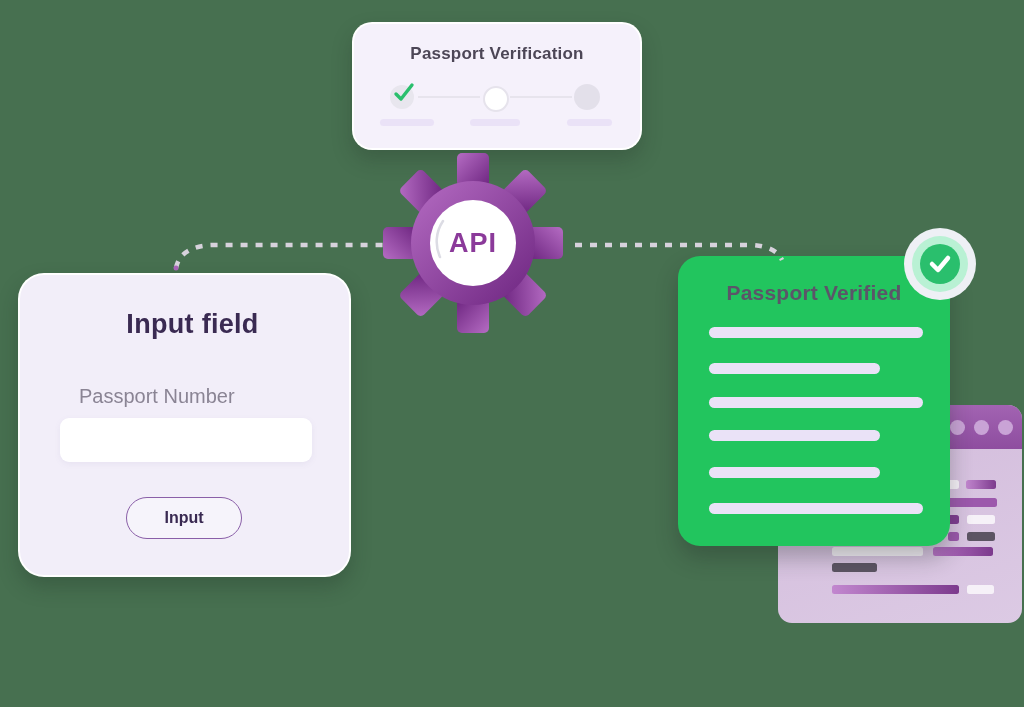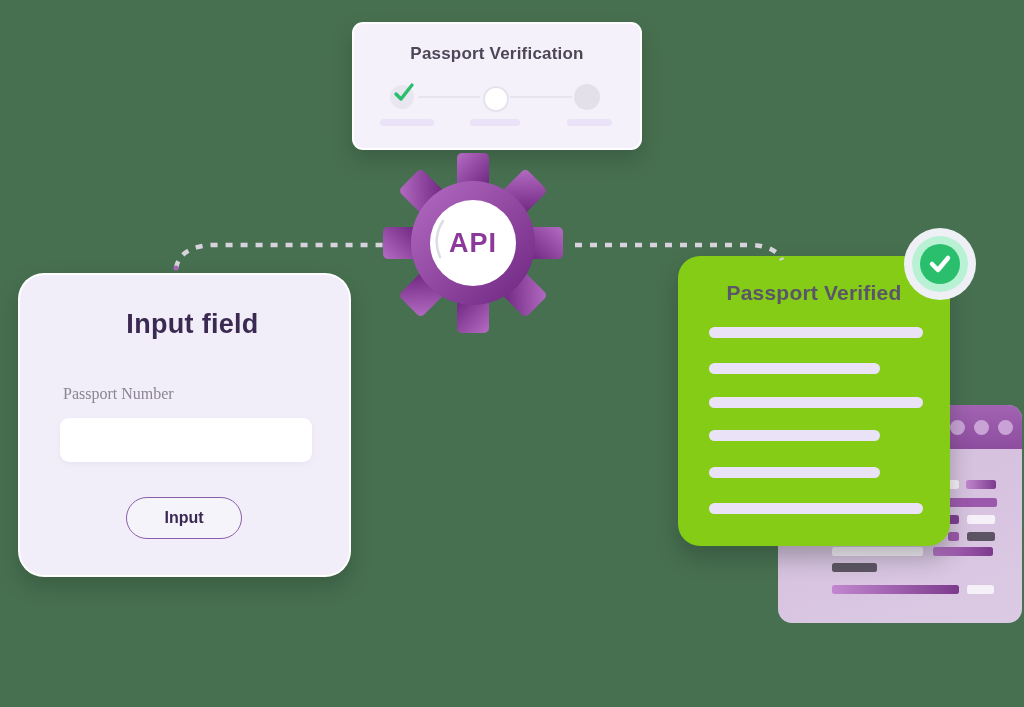--- a/index.html
+++ b/index.html
@@ -18,7 +18,7 @@
   .top-card{
     position:absolute;left:352px;top:22px;width:290px;height:128px;
     background:#f5f1fb;border:2px solid rgba(255,255,255,.95);box-sizing:border-box;
-    border-radius:11px;z-index:2;
+    border-radius:20px;z-index:2;
     box-shadow:0 10px 20px rgba(30,45,35,.25);
   }
   .top-card h3{

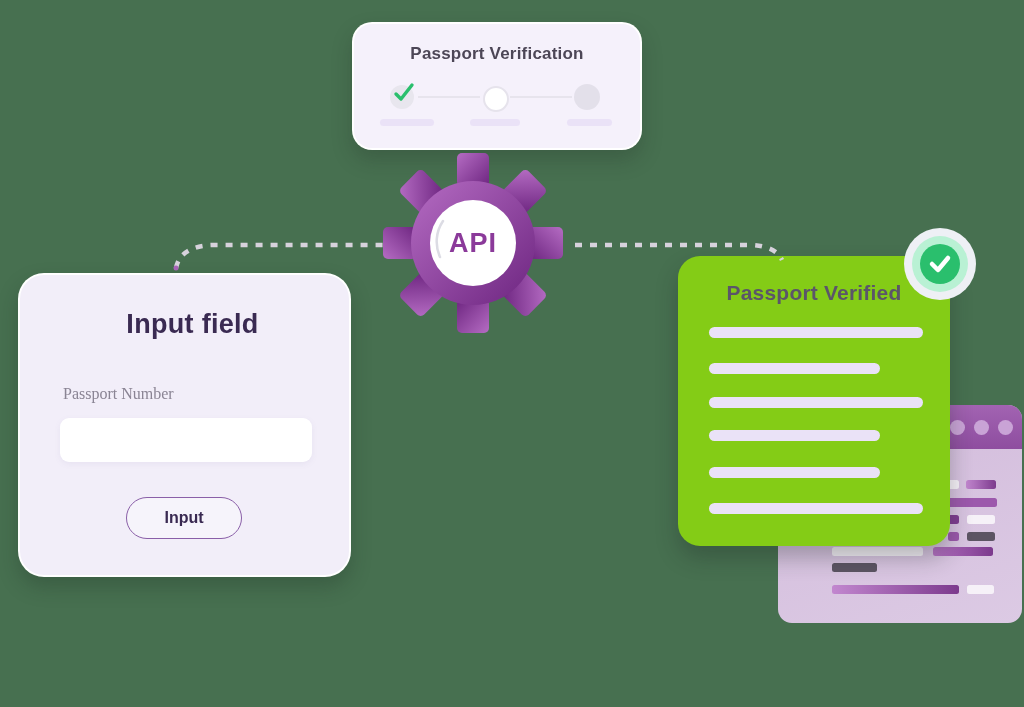--- a/index.html
+++ b/index.html
@@ -90,7 +90,7 @@
   
   .result-card{
     position:absolute;left:678px;top:256px;width:272px;height:290px;
-    background:#84cc16;border-radius:22px;z-index:3;
+    background:#22c55e;border-radius:22px;z-index:3;
     box-shadow:0 12px 22px rgba(30,40,35,.30);
   }
   .result-card h3{

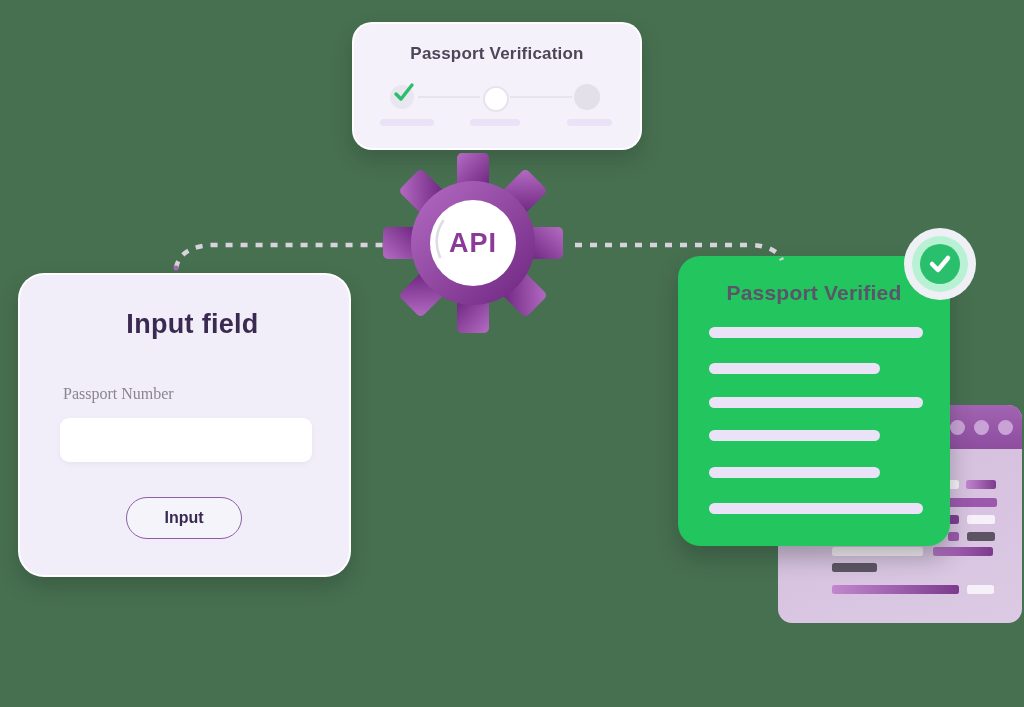--- a/index.html
+++ b/index.html
@@ -54,7 +54,7 @@
     margin:34px 0 0 0;text-align:center;font-size:27px;font-weight:700;
     color:var(--title-dark,#3a2a52);letter-spacing:.3px;
   }
-  .field-label{position:absolute;left:43px;top:110px;font-size:16px;color:var(--muted-text,#8a8494);font-family:Liberation Serif, serif;}
+  .field-label{position:absolute;left:59px;top:110px;font-size:20px;color:var(--muted-text,#8a8494);}
   .passport-input{
     position:absolute;left:40px;top:143px;width:252px;height:44px;
     background:#ffffff;border:none;border-radius:9px;outline:none;

